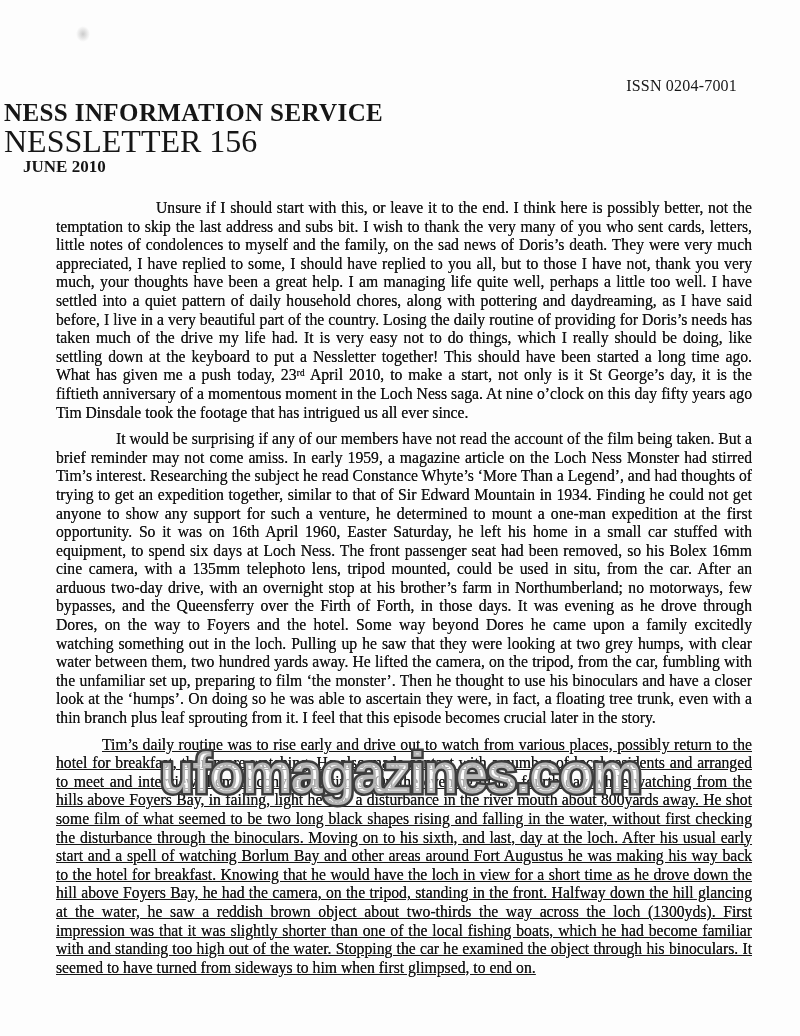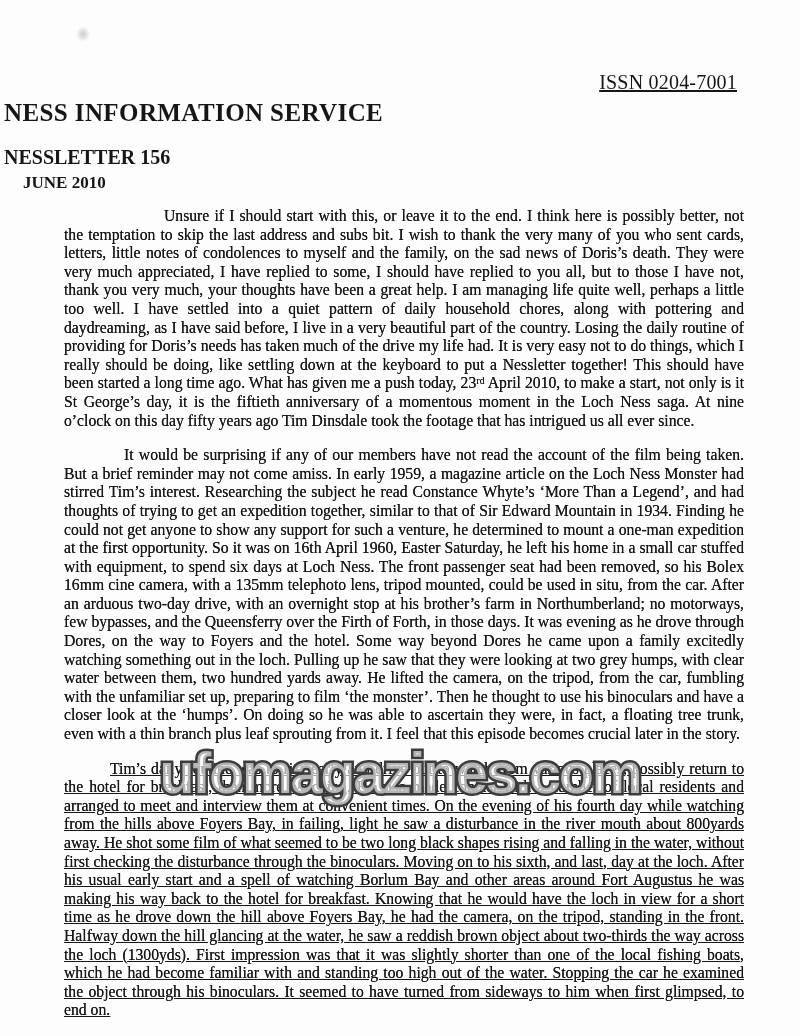--- a/index.html
+++ b/index.html
@@ -16,8 +16,8 @@
     background:radial-gradient(rgba(110,110,110,.35),rgba(110,110,110,0) 70%);
   }
   .issn{
-    position:absolute;top:71px;right:63px;
-    font-size:20px;letter-spacing:.2px;text-decoration:underline;
+    position:absolute;top:77px;right:63px;
+    font-size:16px;letter-spacing:.2px;
   }
   .masthead{
     position:absolute;top:99px;left:4px;width:712px;text-align:left;

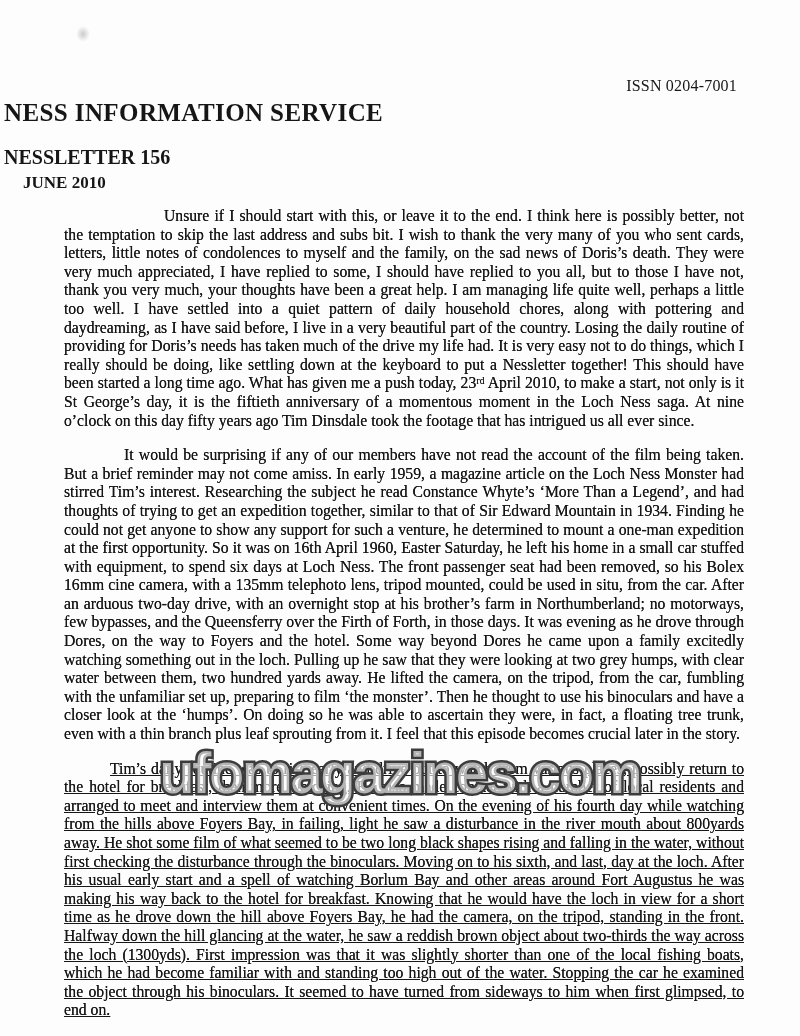--- a/index.html
+++ b/index.html
@@ -23,7 +23,7 @@
     position:absolute;top:99px;left:4px;width:712px;text-align:left;
   }
   .masthead .t1{font-size:25px;font-weight:bold;letter-spacing:.4px;line-height:27px;}
-  .masthead .t2{font-size:20px;font-weight:bold;line-height:26px;margin-top:18px;}
+  .masthead .t2{font-size:32px;font-weight:normal;line-height:26px;margin-top:2px;}
   .masthead .t3{font-size:17px;font-weight:bold;line-height:19px;margin-top:3px;padding-left:19px;}
   .bodytext{
     position:absolute;top:191px;left:48px;width:712px;

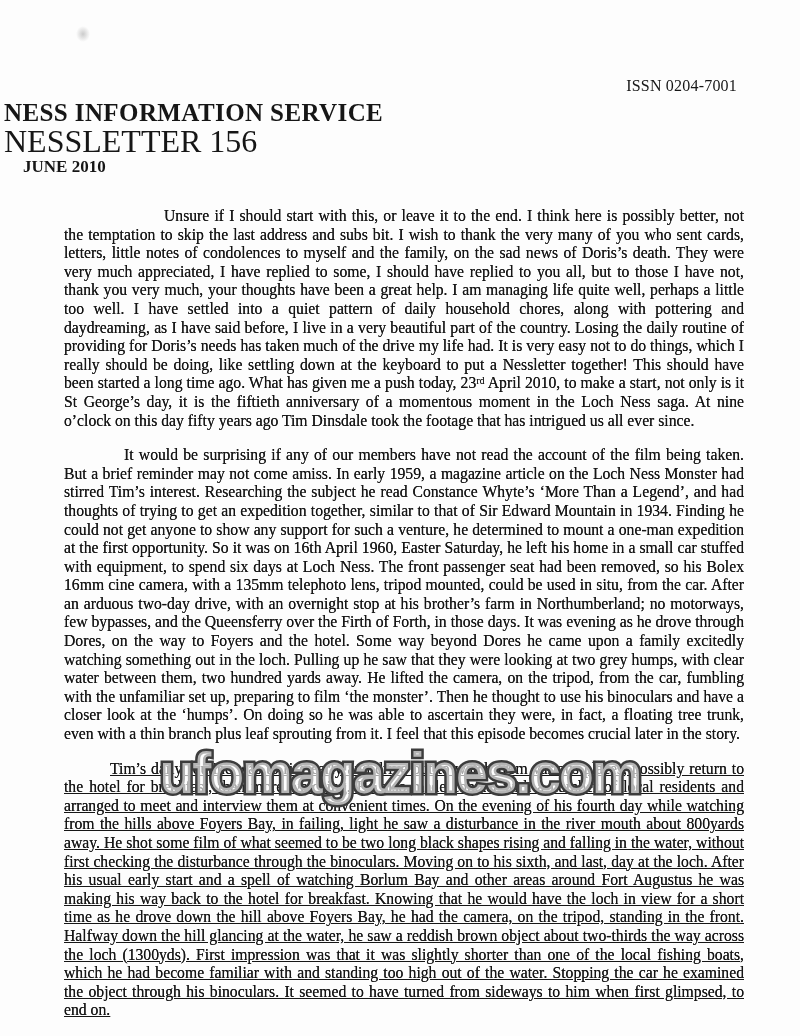--- a/index.html
+++ b/index.html
@@ -34,7 +34,7 @@
   }
   .sec-heading.second{margin-top:11px;}
   .para{
-    margin:16px;
+    margin:8px;
     font-size:15.7px;line-height:18.6px;
     text-align:justify;
   }

